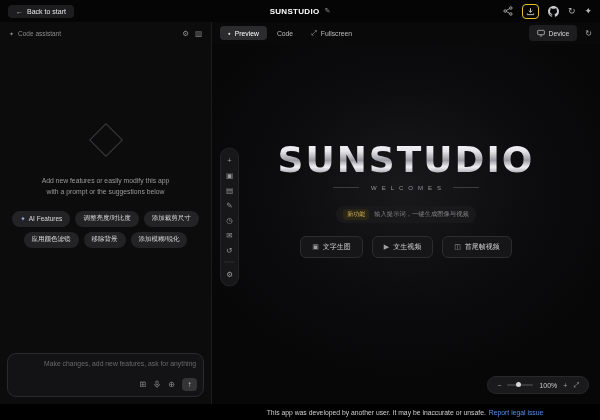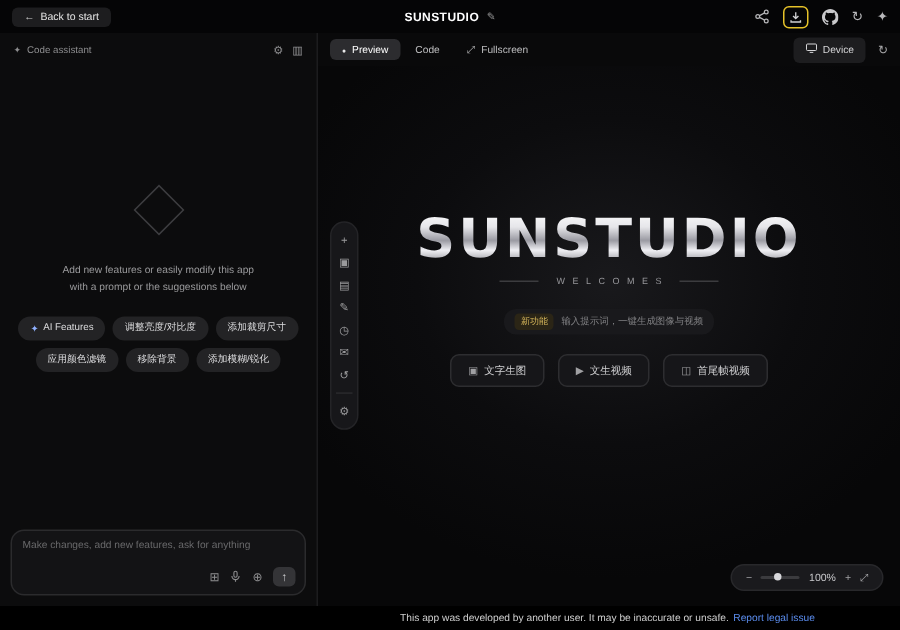--- a/index.html
+++ b/index.html
@@ -51,7 +51,7 @@
     border-radius:9px; height:44px; position:relative; padding:6px 7px; }
   .panel-input textarea { width:100%; height:20px; background:transparent; border:none;
     outline:none; resize:none; color:#ddd; font-size:6.8px;
-    font-family:"Liberation Sans", sans-serif; }
+    font-family:"Liberation Sans", sans-serif;text-align:right; }
   .panel-input textarea::placeholder { color:#69696b; }
   .input-icons { position:absolute; right:6px; bottom:5px; display:flex;
     align-items:center; gap:7px; color:#8d8d8f; font-size:8px; }

